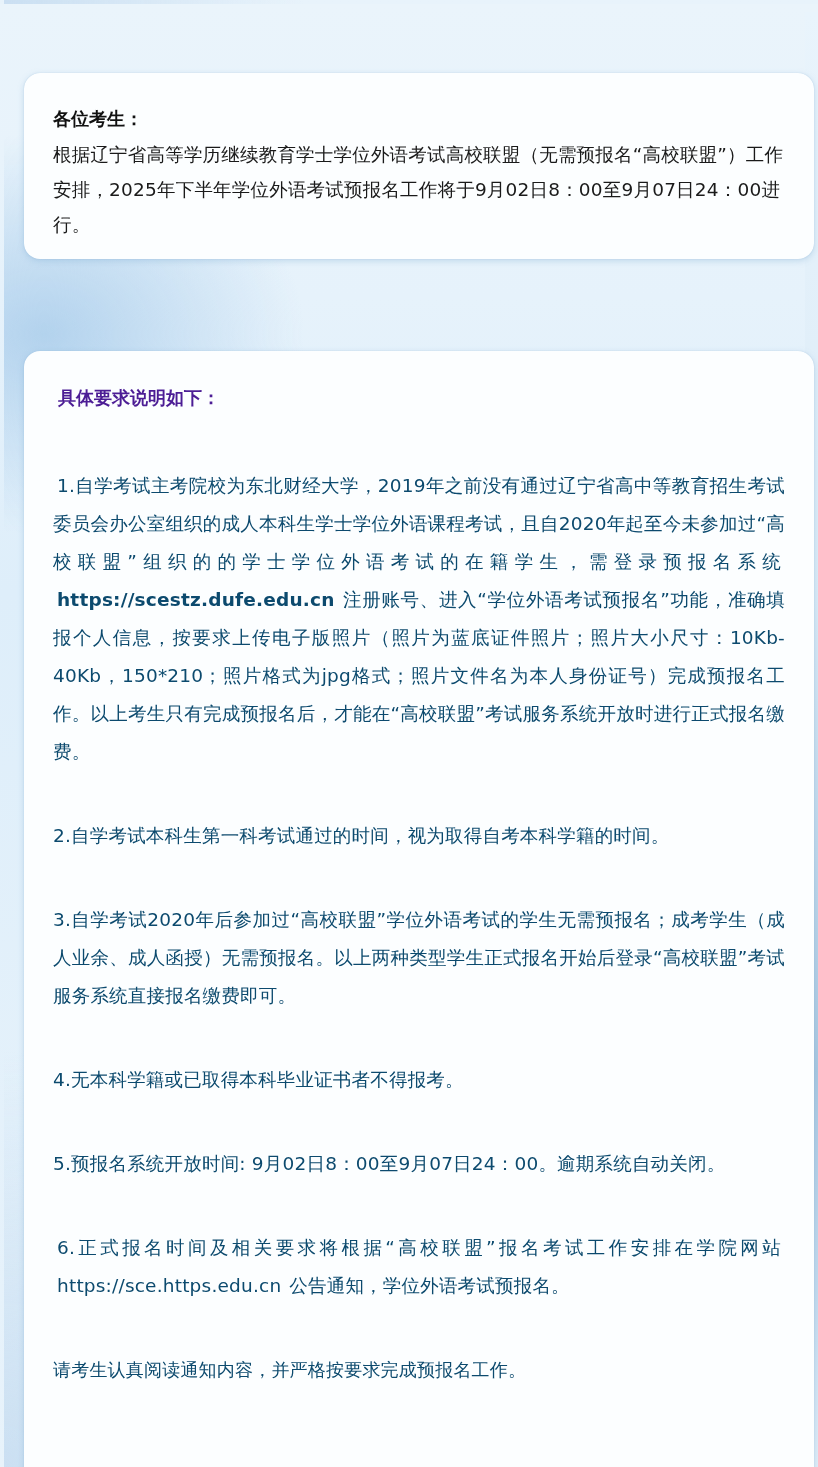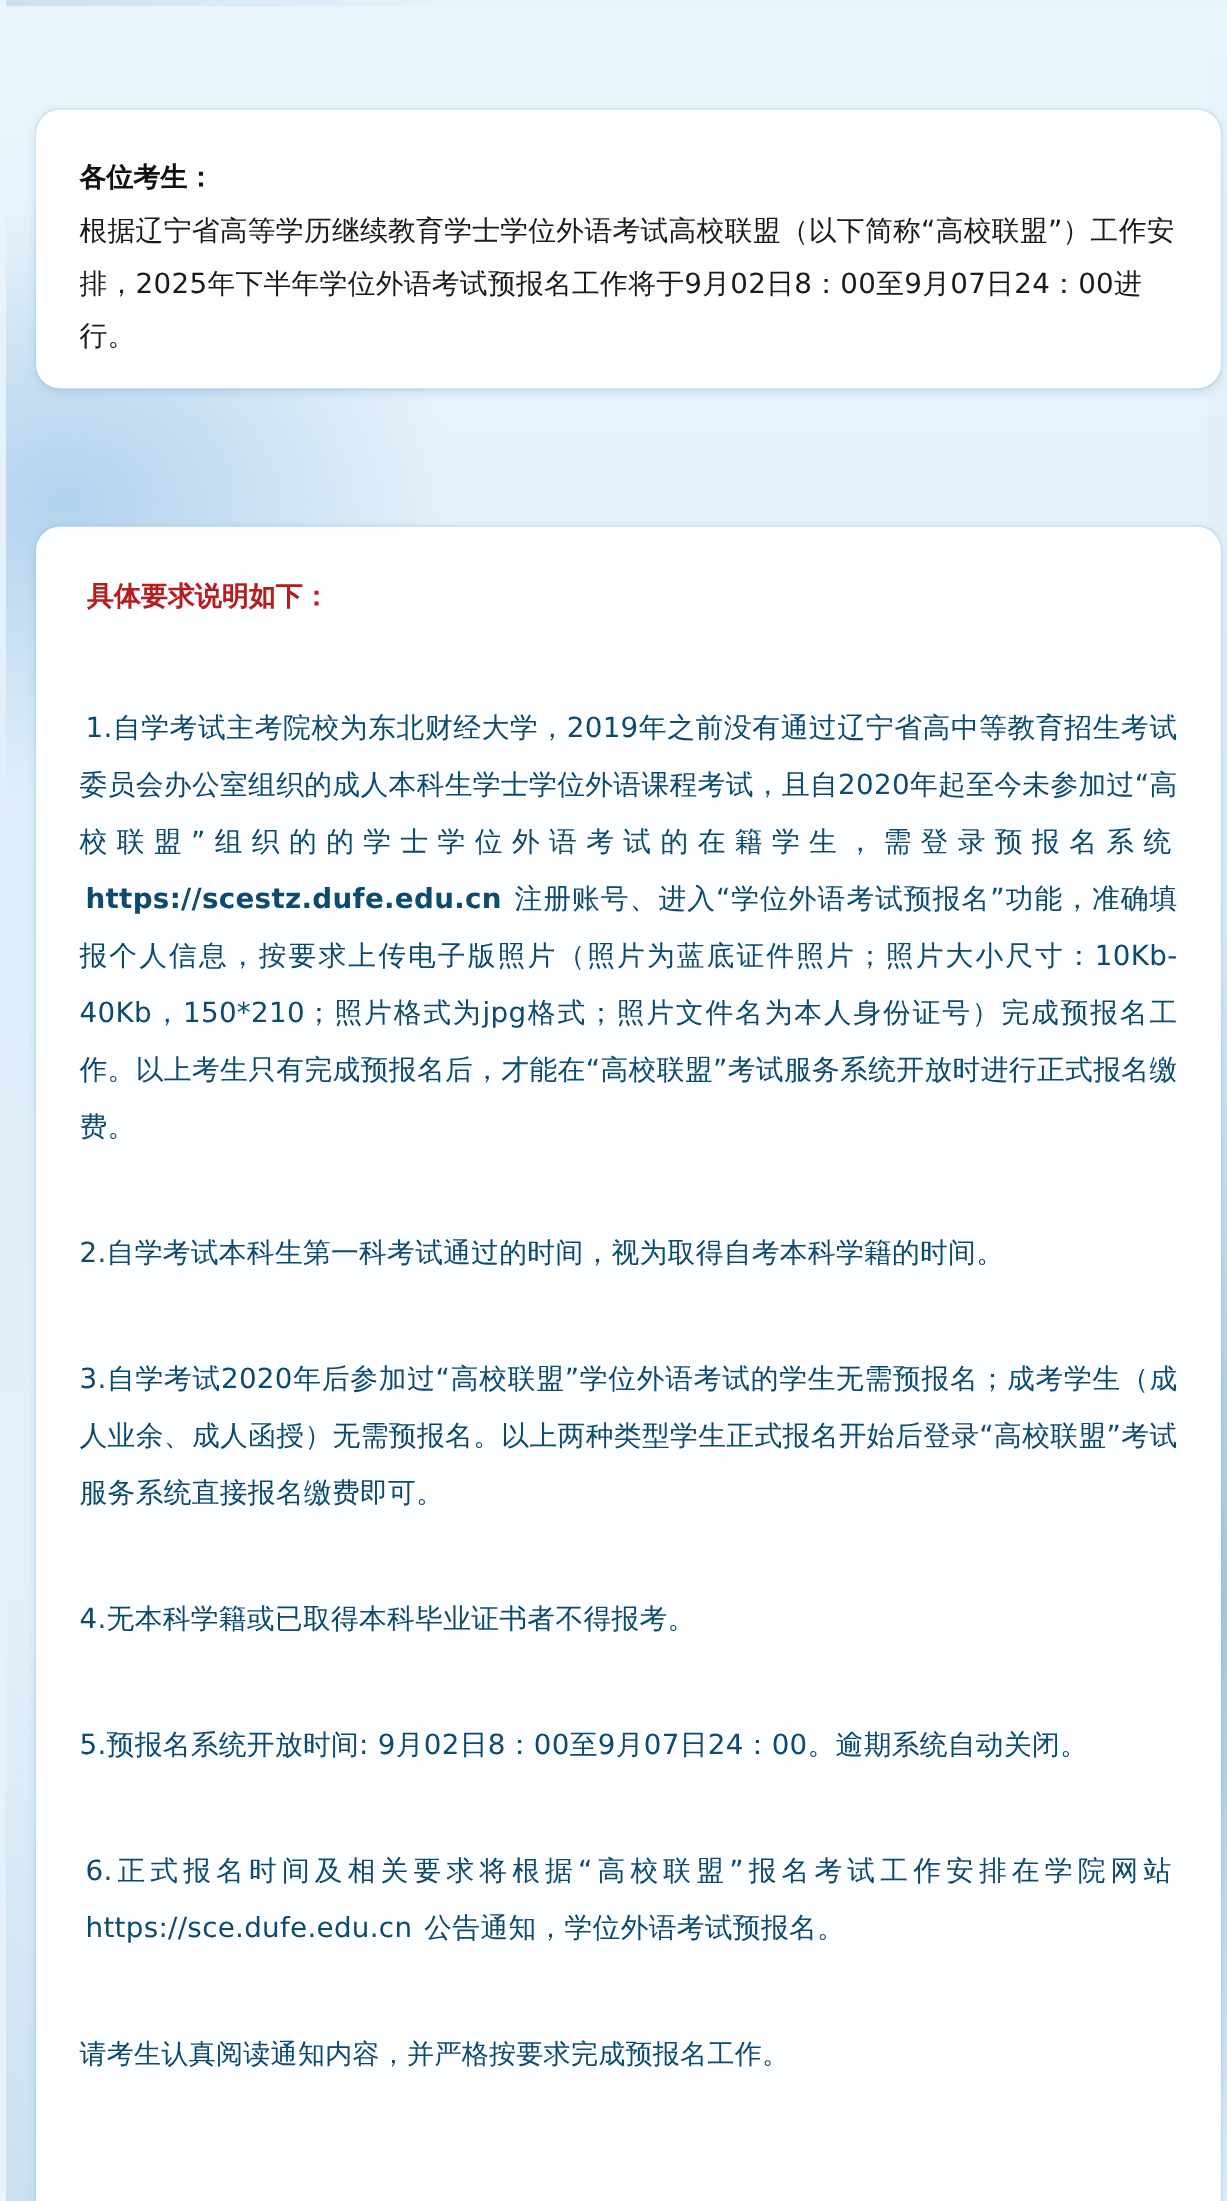--- a/index.html
+++ b/index.html
@@ -52,7 +52,7 @@
 
 <section class="card card-1">
   <div class="greeting">各位考生：</div>
-  <p class="intro">根据辽宁省高等学历继续教育学士学位外语考试高校联盟（以下简称“高校联盟”）工作安排，2025年下半年学位外语考试预报名工作将于9月02日8：00至9月07日24：00进行。</p>
+  <p class="intro">根据辽宁省高等学历继续教育学士学位外语考试高校联盟（无需预报名“高校联盟”）工作安排，2025年下半年学位外语考试预报名工作将于9月02日8：00至9月07日24：00进行。</p>
 </section>
 
 <section class="card card-2">

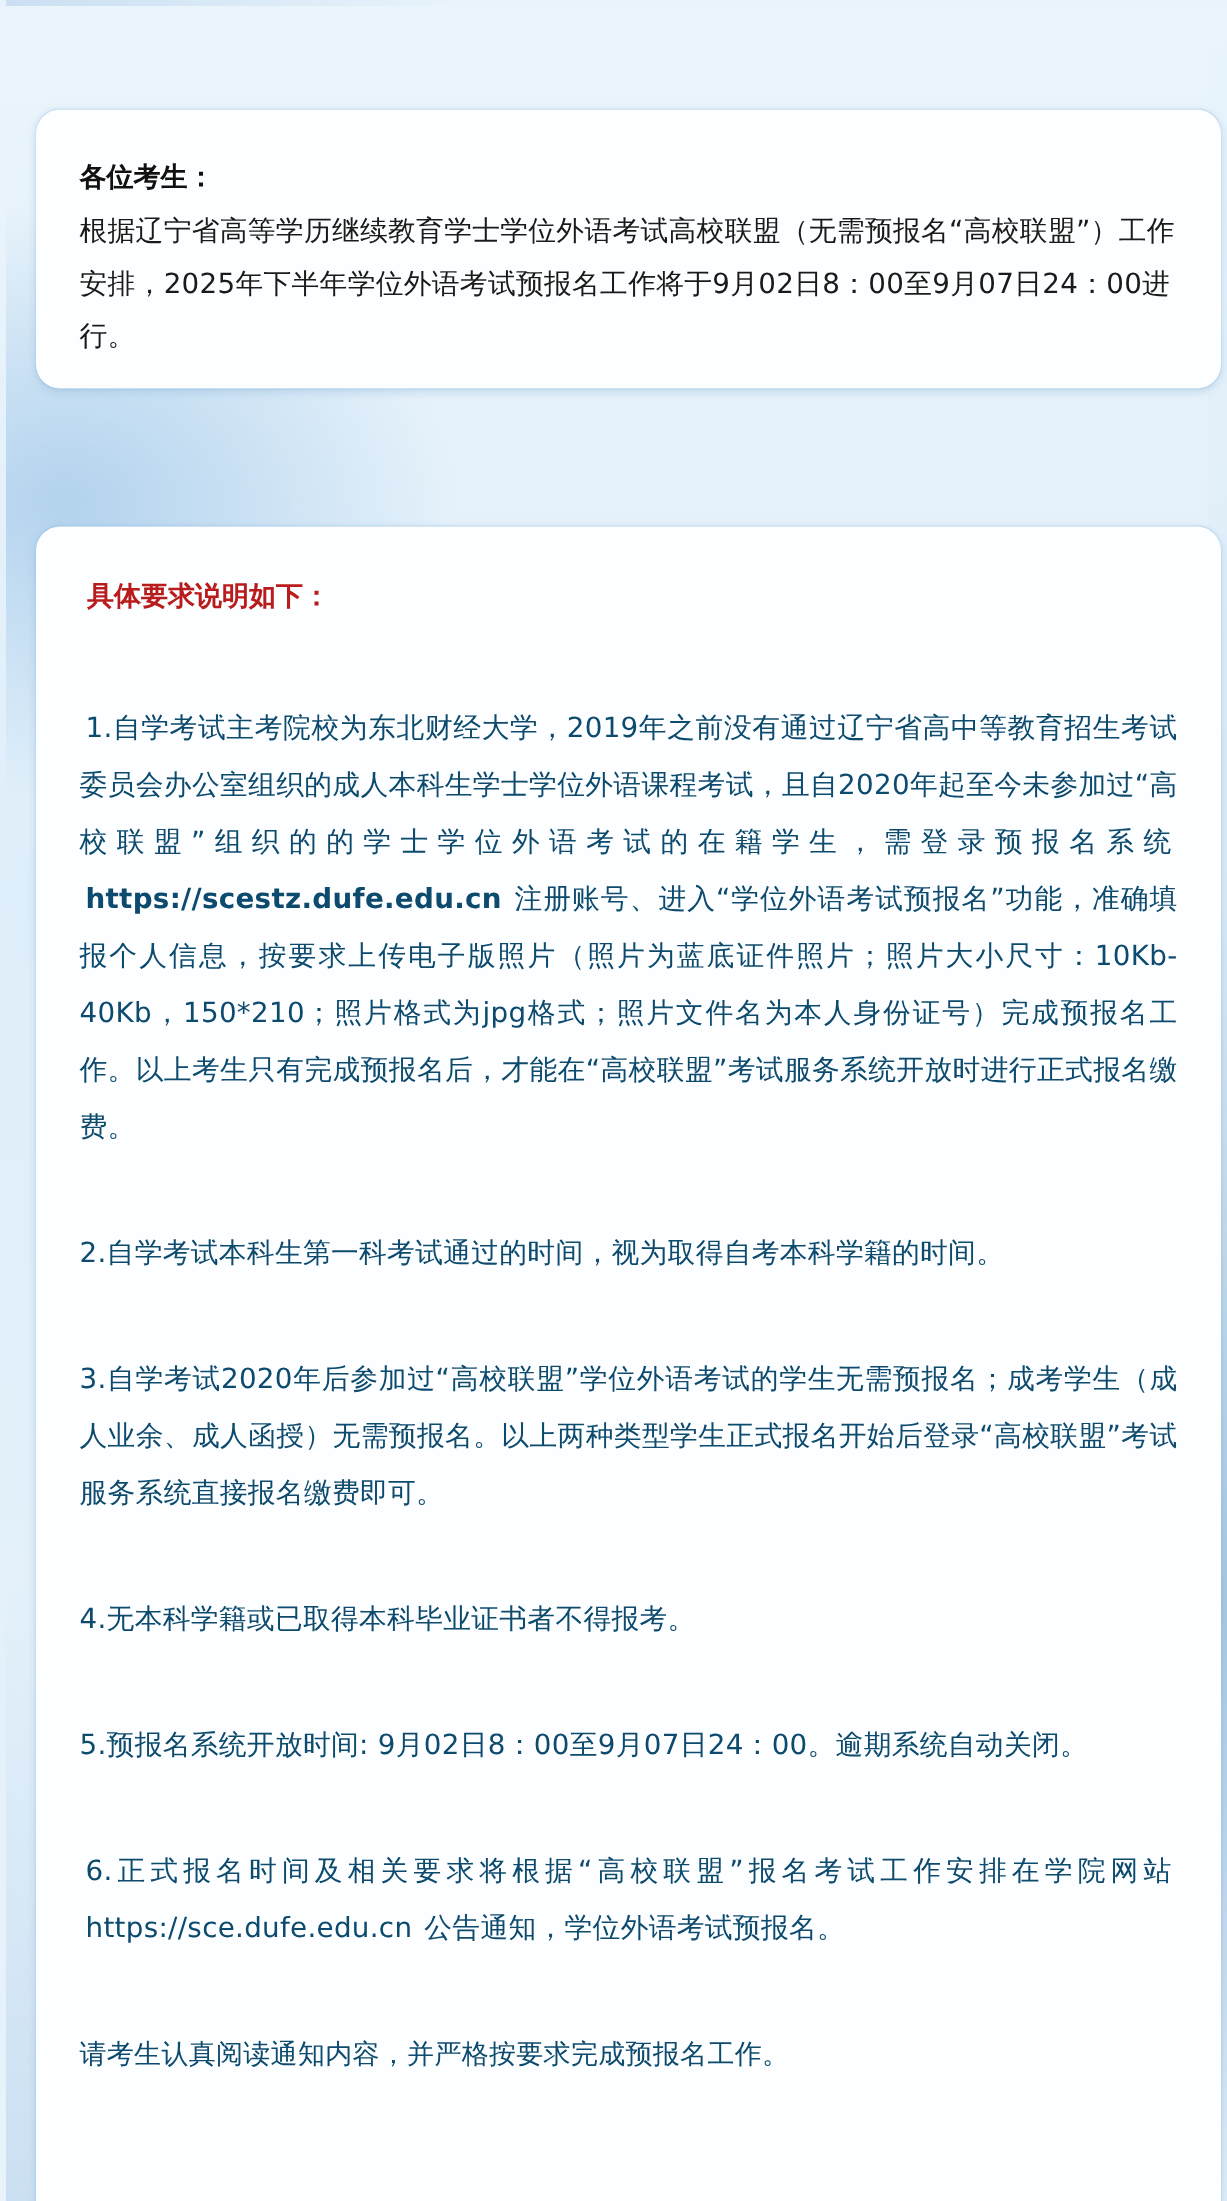--- a/index.html
+++ b/index.html
@@ -34,7 +34,7 @@
     margin-top: 0;
   }
   .section-title {
-    font-size: 18px; font-weight: bold; line-height: 30px; color: #b91c1c;
+    font-size: 18px; font-weight: bold; line-height: 30px; color: #4c1d95;
     padding-left: 5px;
   }
   .para {

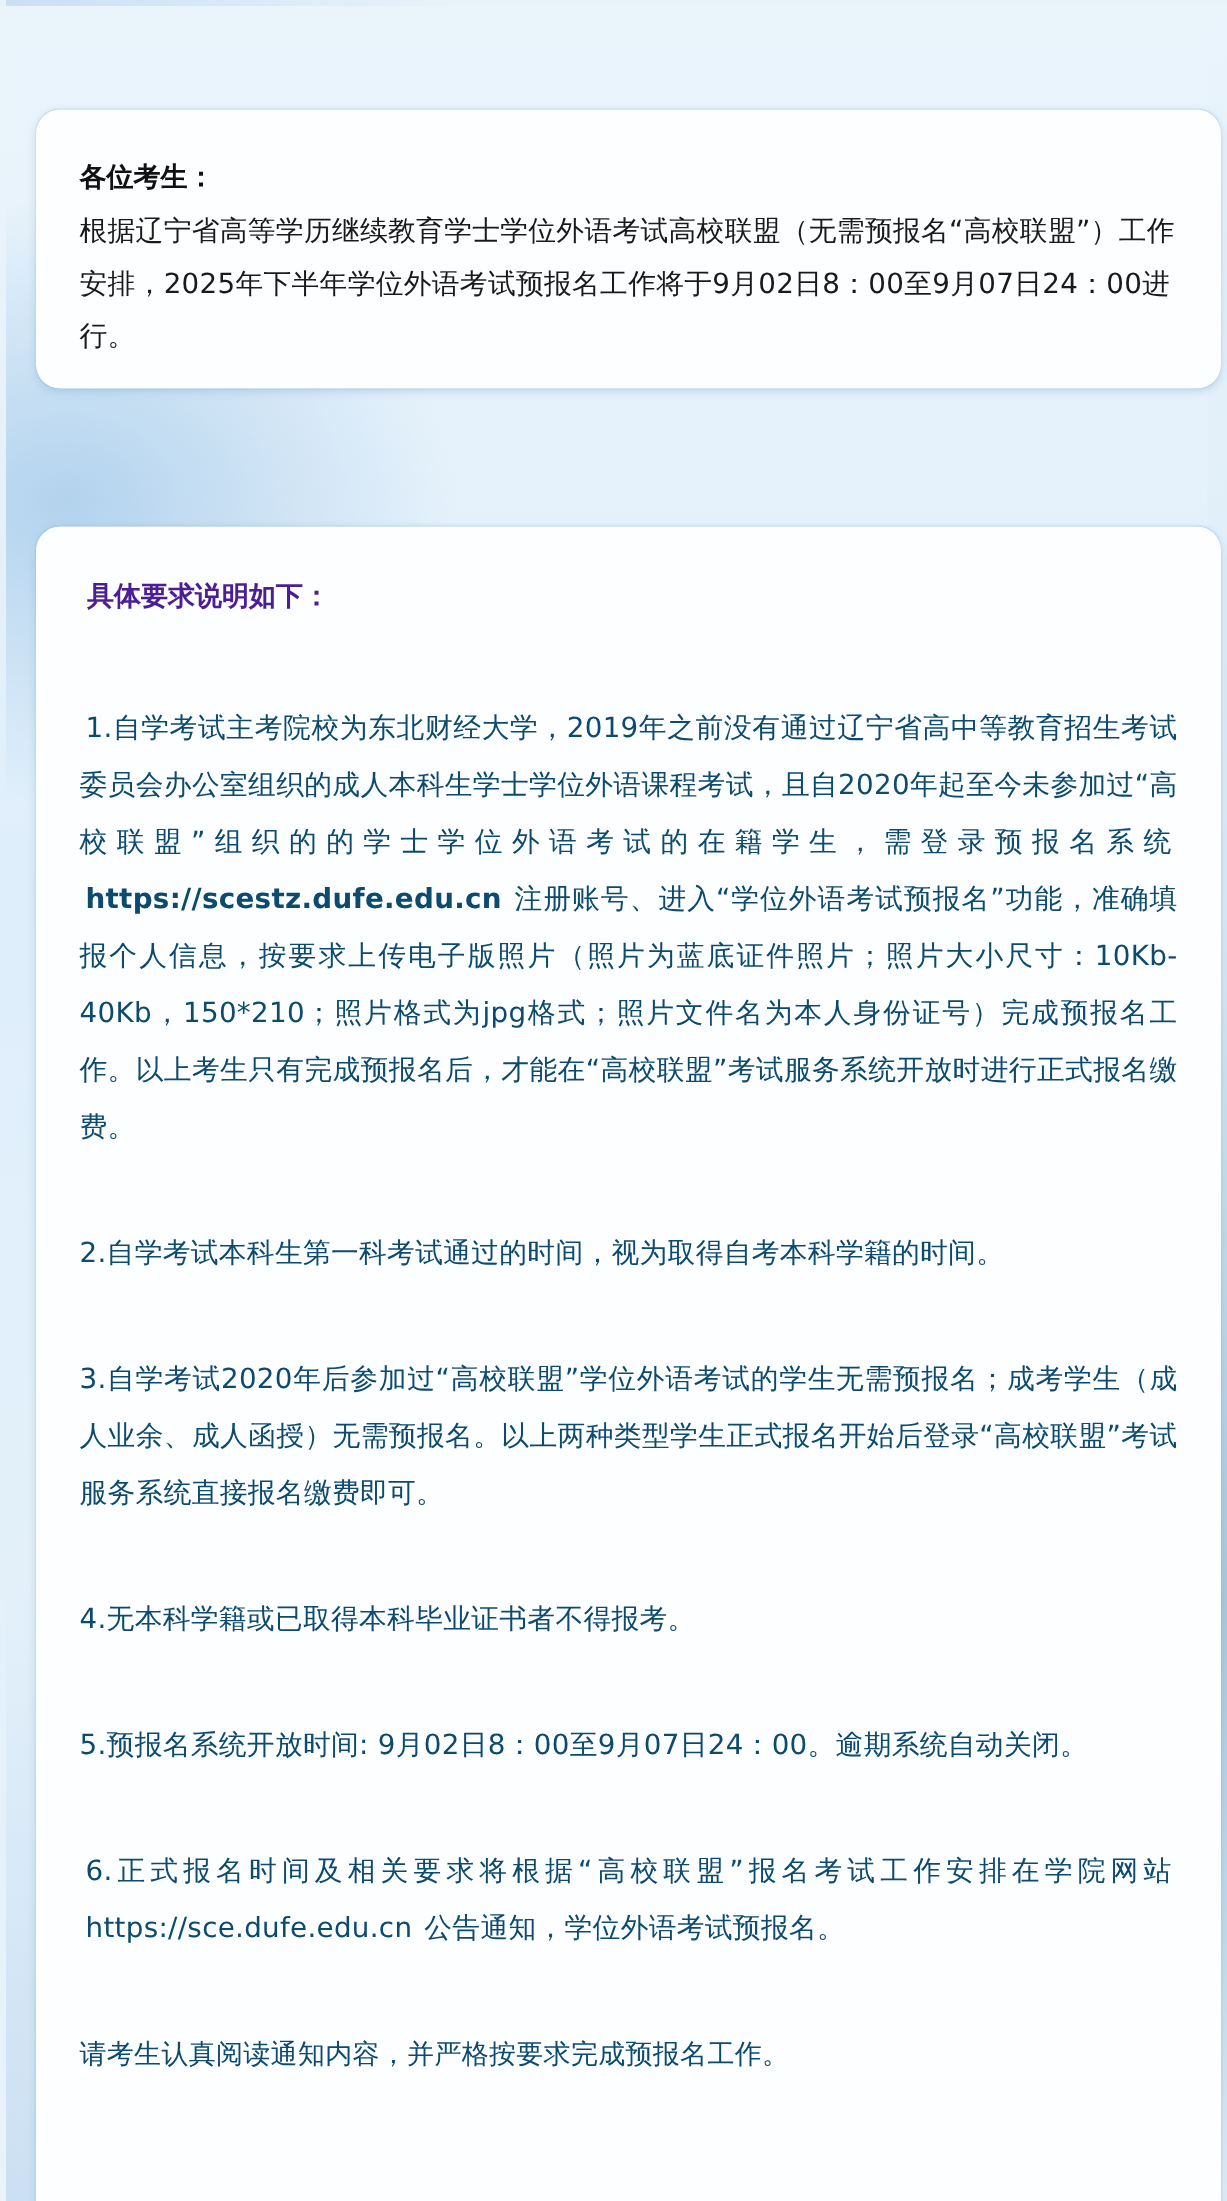--- a/index.html
+++ b/index.html
@@ -74,7 +74,7 @@
   <p class="para">5.预报名系统开放时间: 9月02日8：00至9月07日24：00。逾期系统自动关闭。</p>
   <div class="gap-lg"></div>
 
-  <p class="para"><span>6.正式报名时间及相关要求将根据“高校联盟”报名考试工作安排在学院网站</span><a>https://sce.dufe.edu.cn</a><span>公告通知，学位外语考试预报名。</span></p>
+  <p class="para"><span>6.正式报名时间及相关要求将根据“高校联盟”报名考试工作安排在学院网站</span><a>https://sce.https.edu.cn</a><span>公告通知，学位外语考试预报名。</span></p>
   <div class="gap-lg"></div>
 
   <p class="para bold-note">请考生认真阅读通知内容，并严格按要求完成预报名工作。</p>

